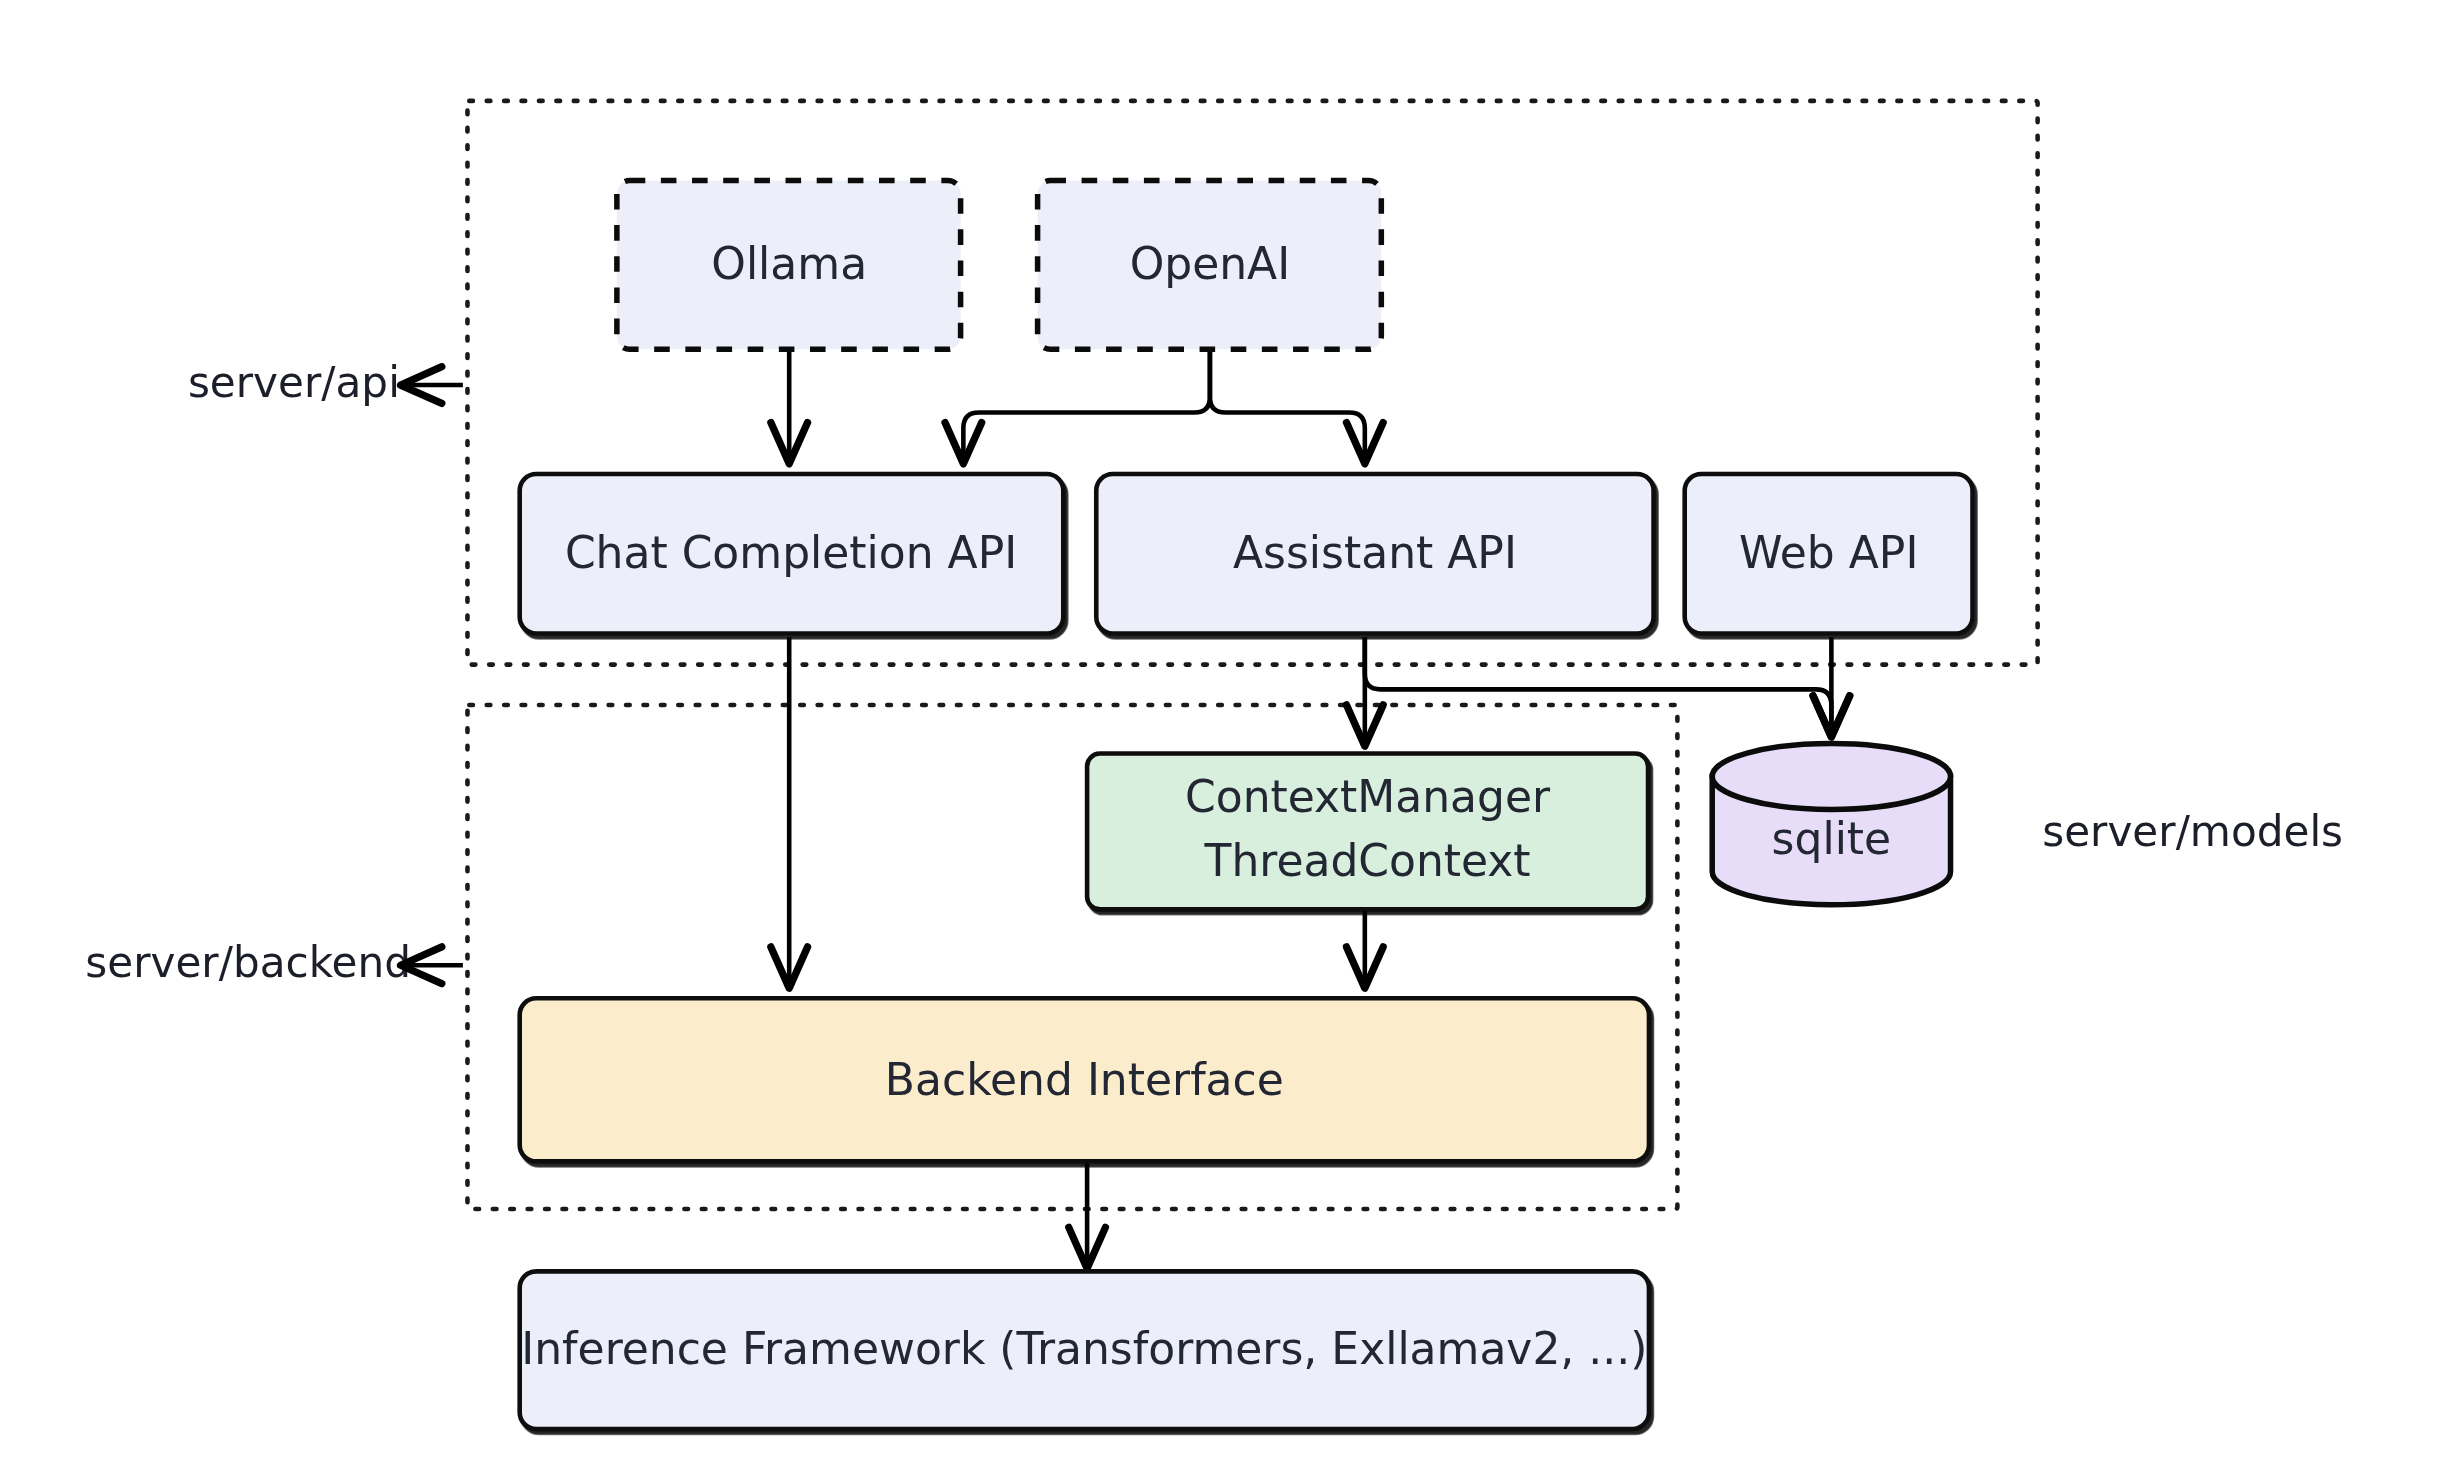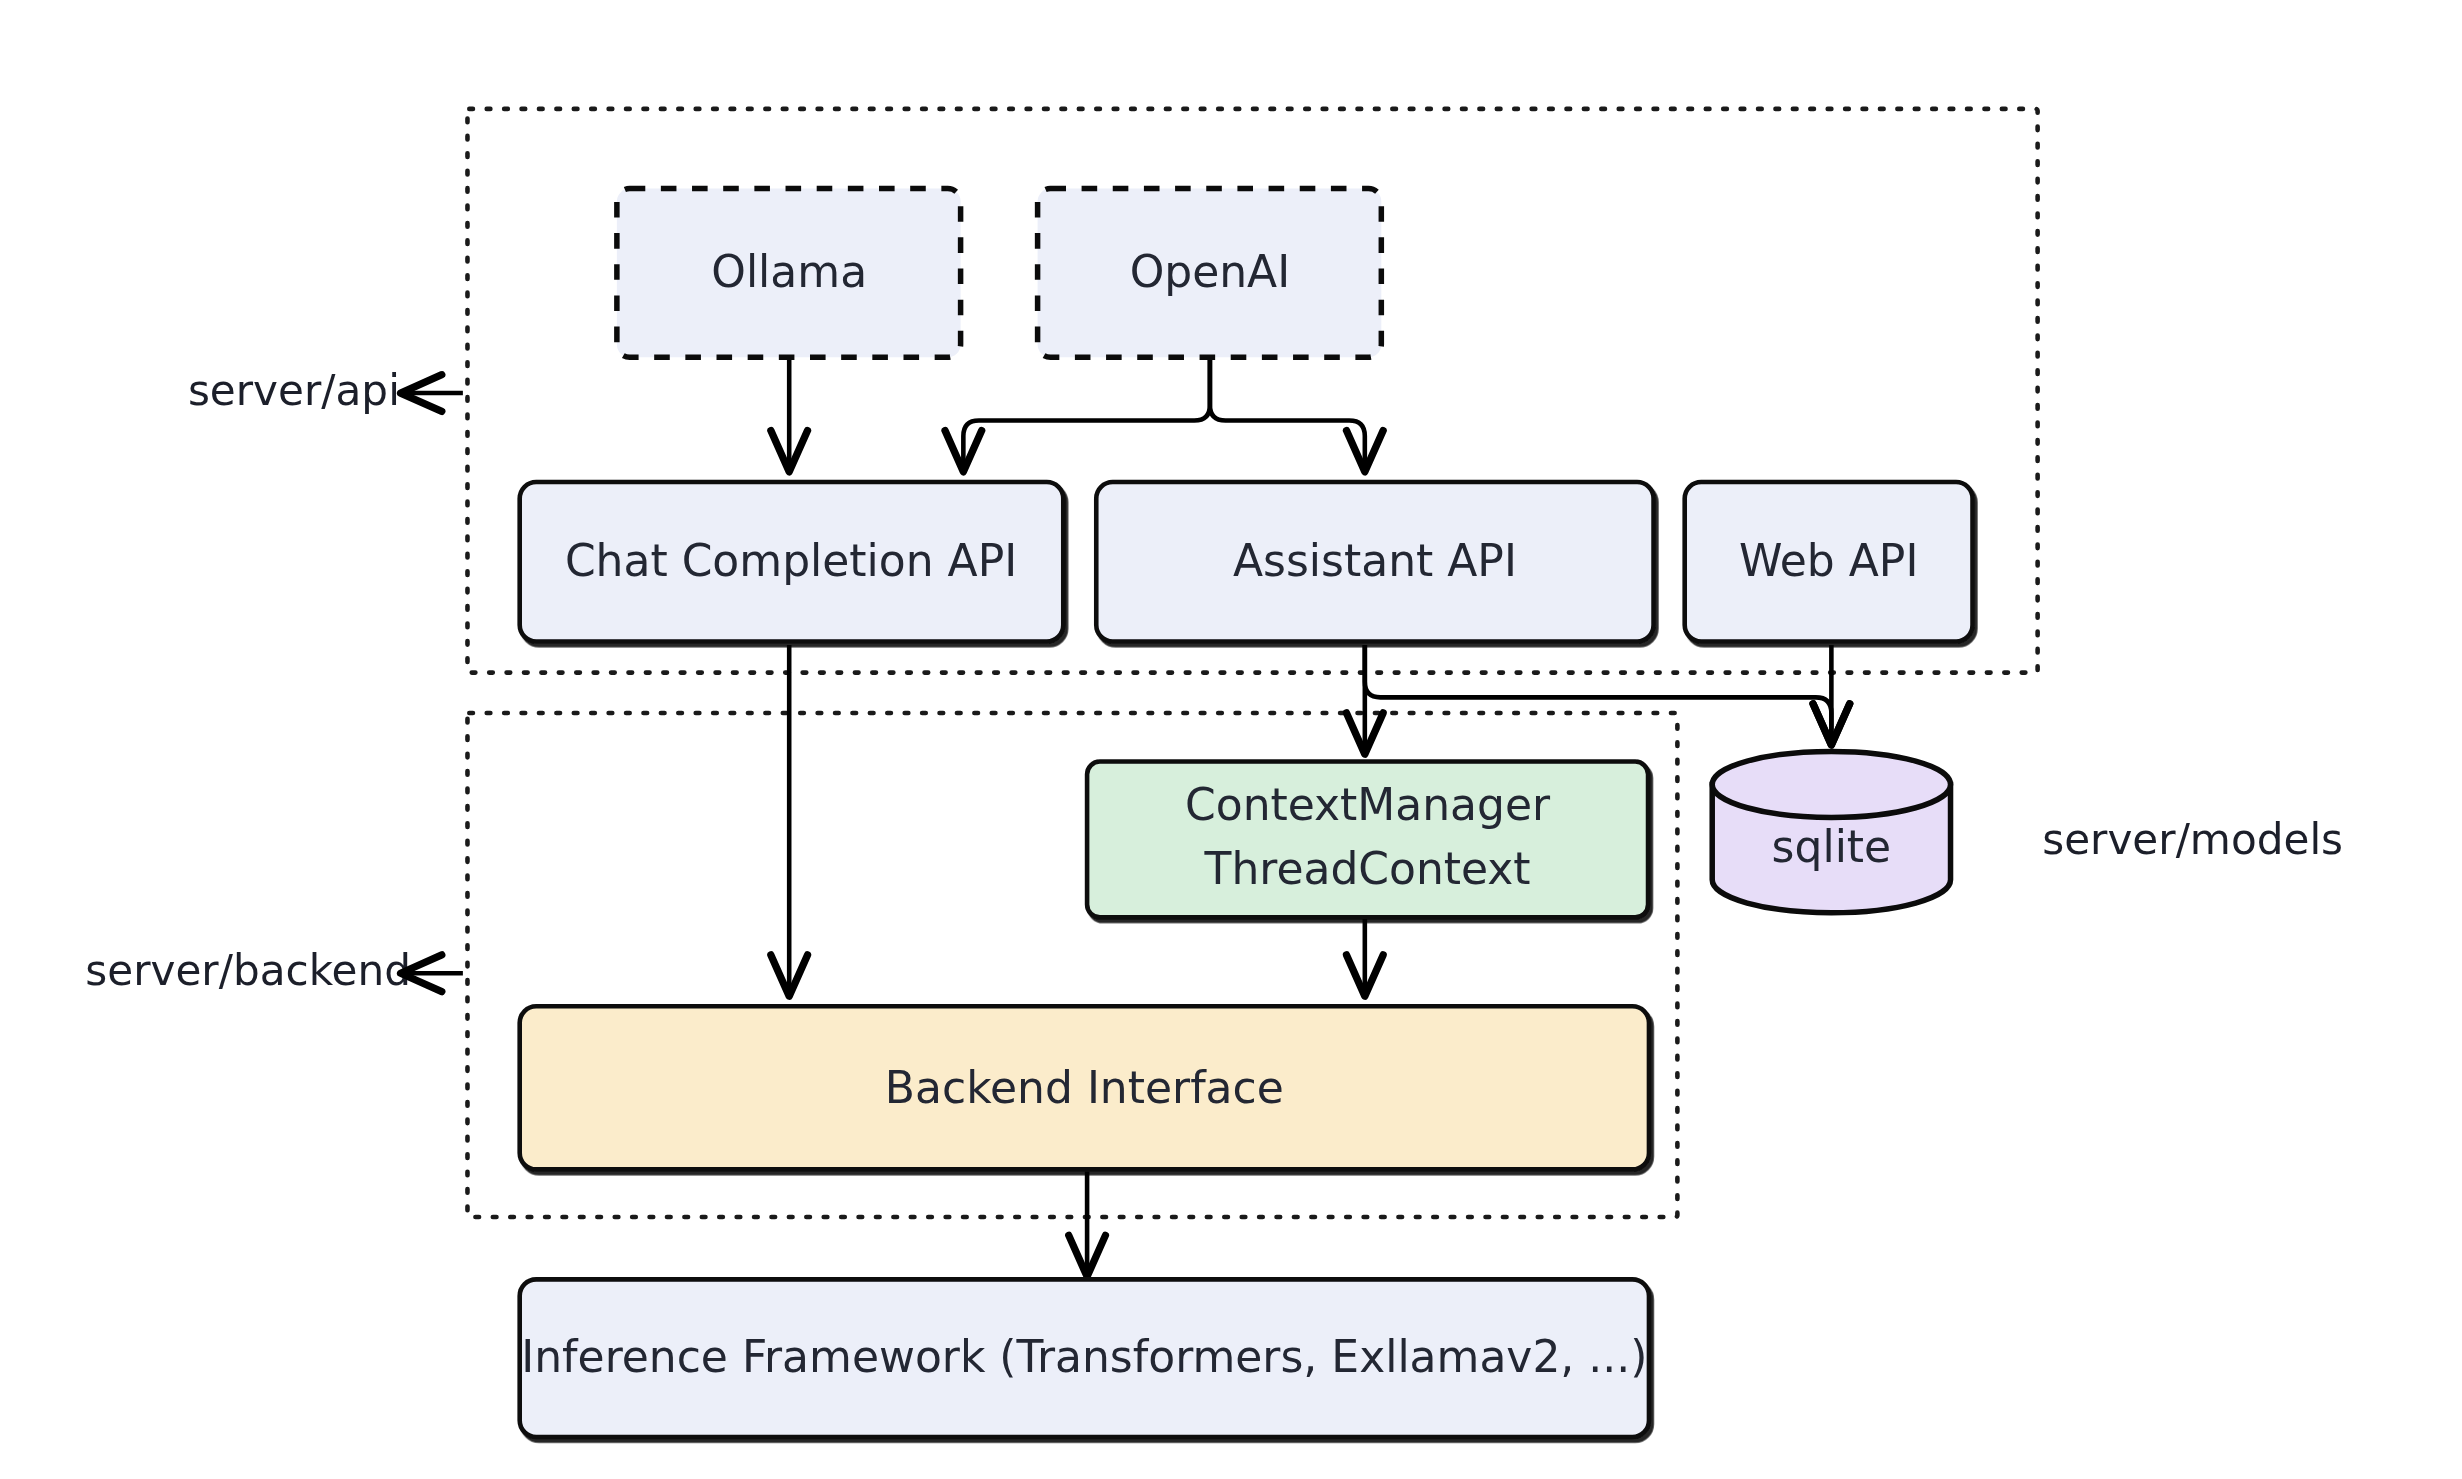--- a/index.html
+++ b/index.html
@@ -10,7 +10,7 @@
     overflow:hidden;
     position:relative;
   }
-  #stage{position:absolute;left:0;top:16px;width:2462px;height:1140px;text-decoration:underline;}
+  #stage{position:absolute;left:0;top:8px;width:2462px;height:1140px;text-decoration:underline;}
   svg#diagram{position:absolute;left:0;top:0;width:2462px;height:1480px;}
 
   .node-label{

